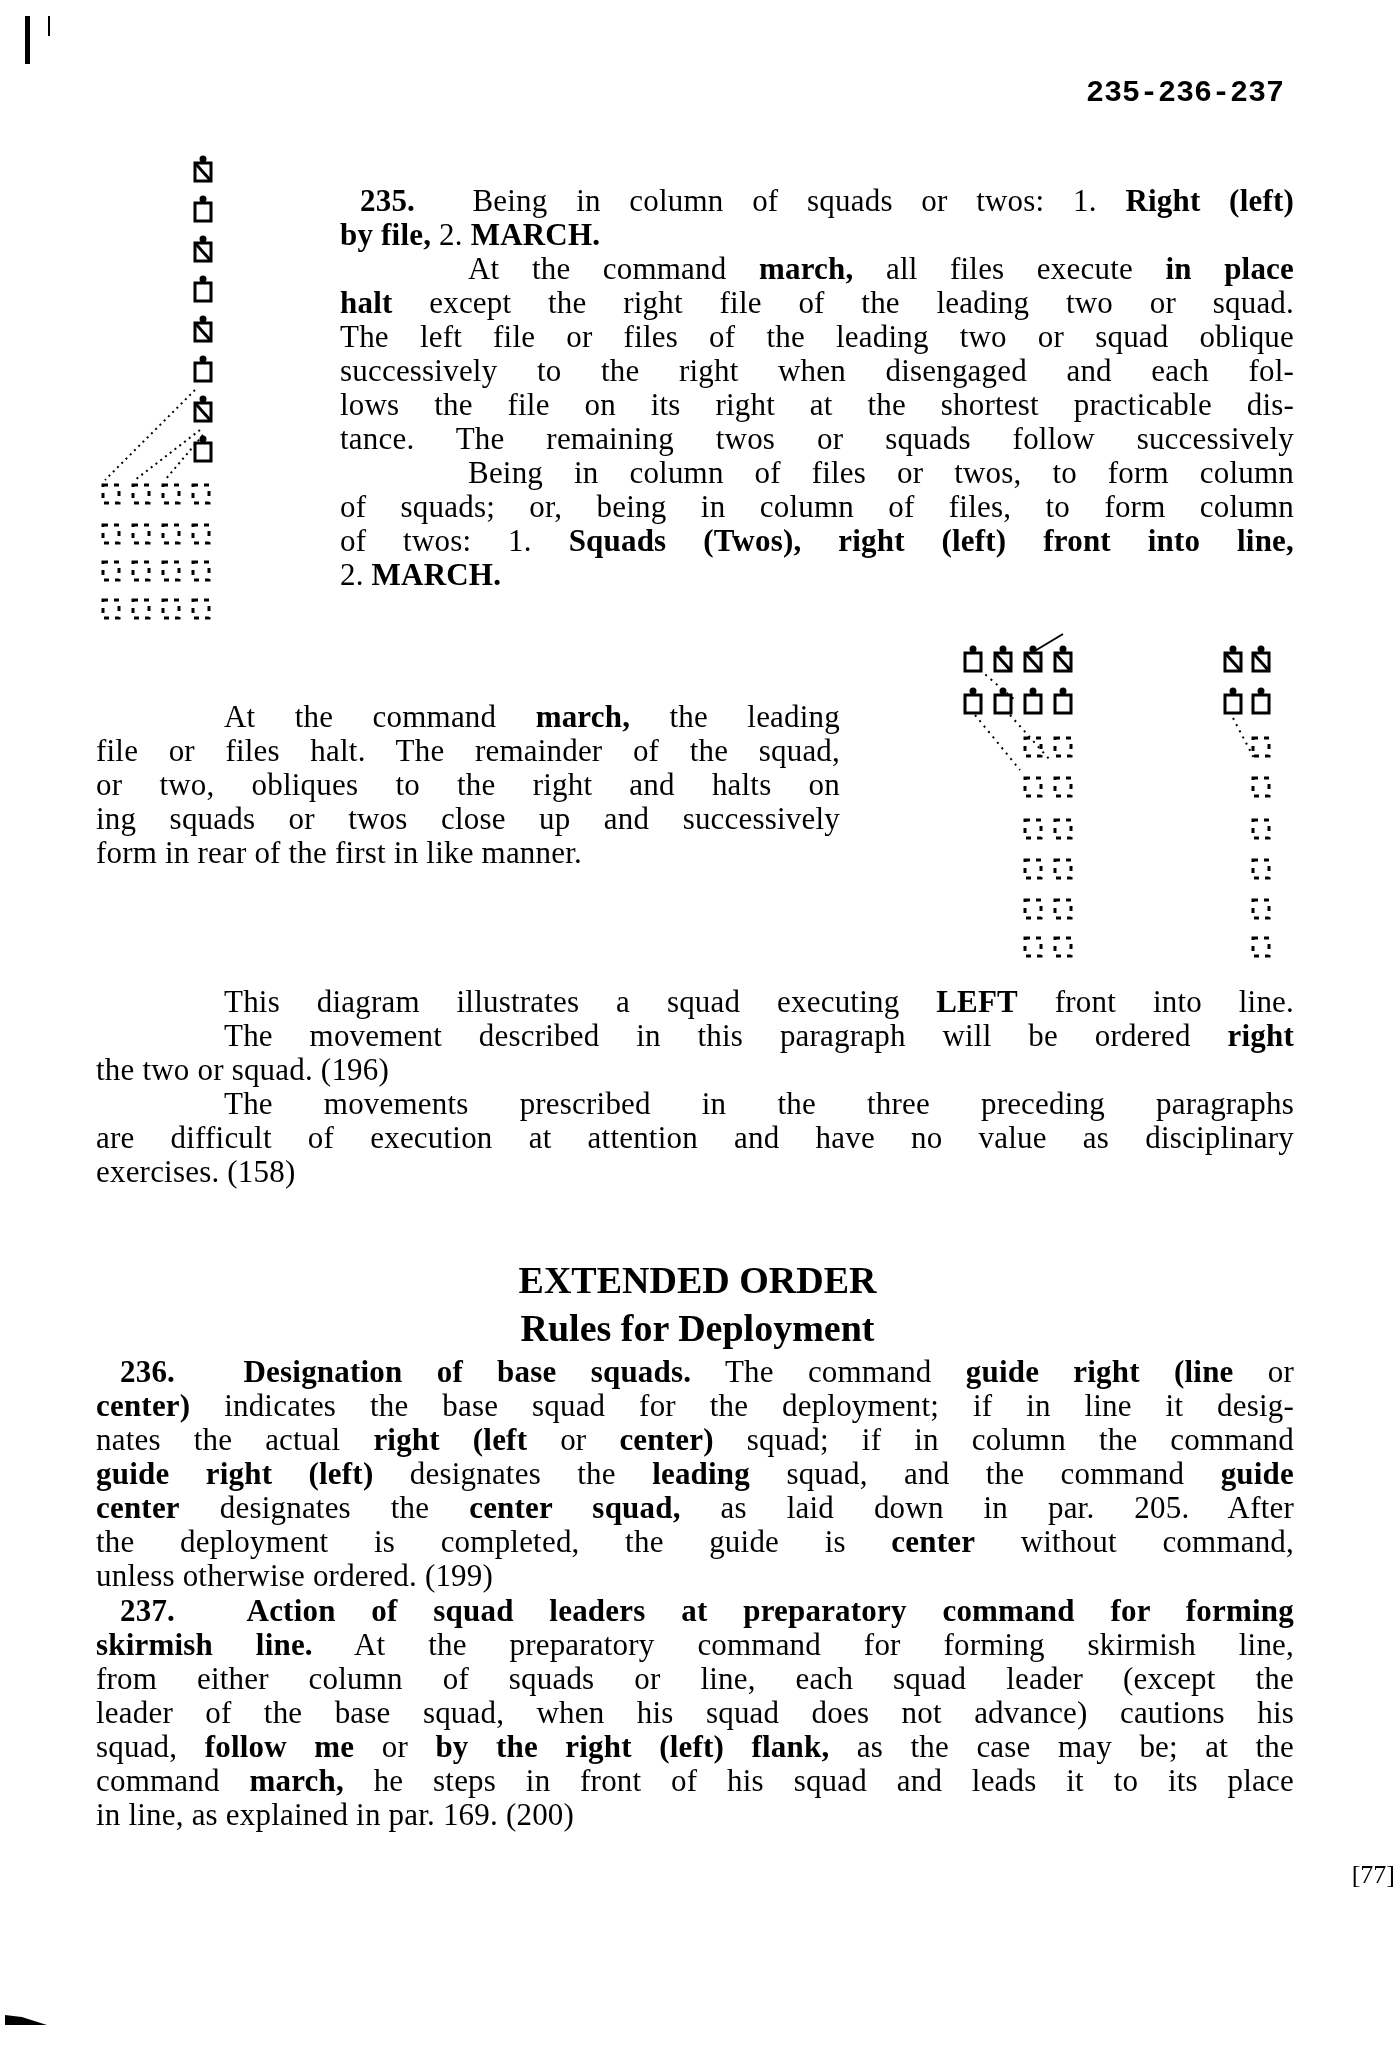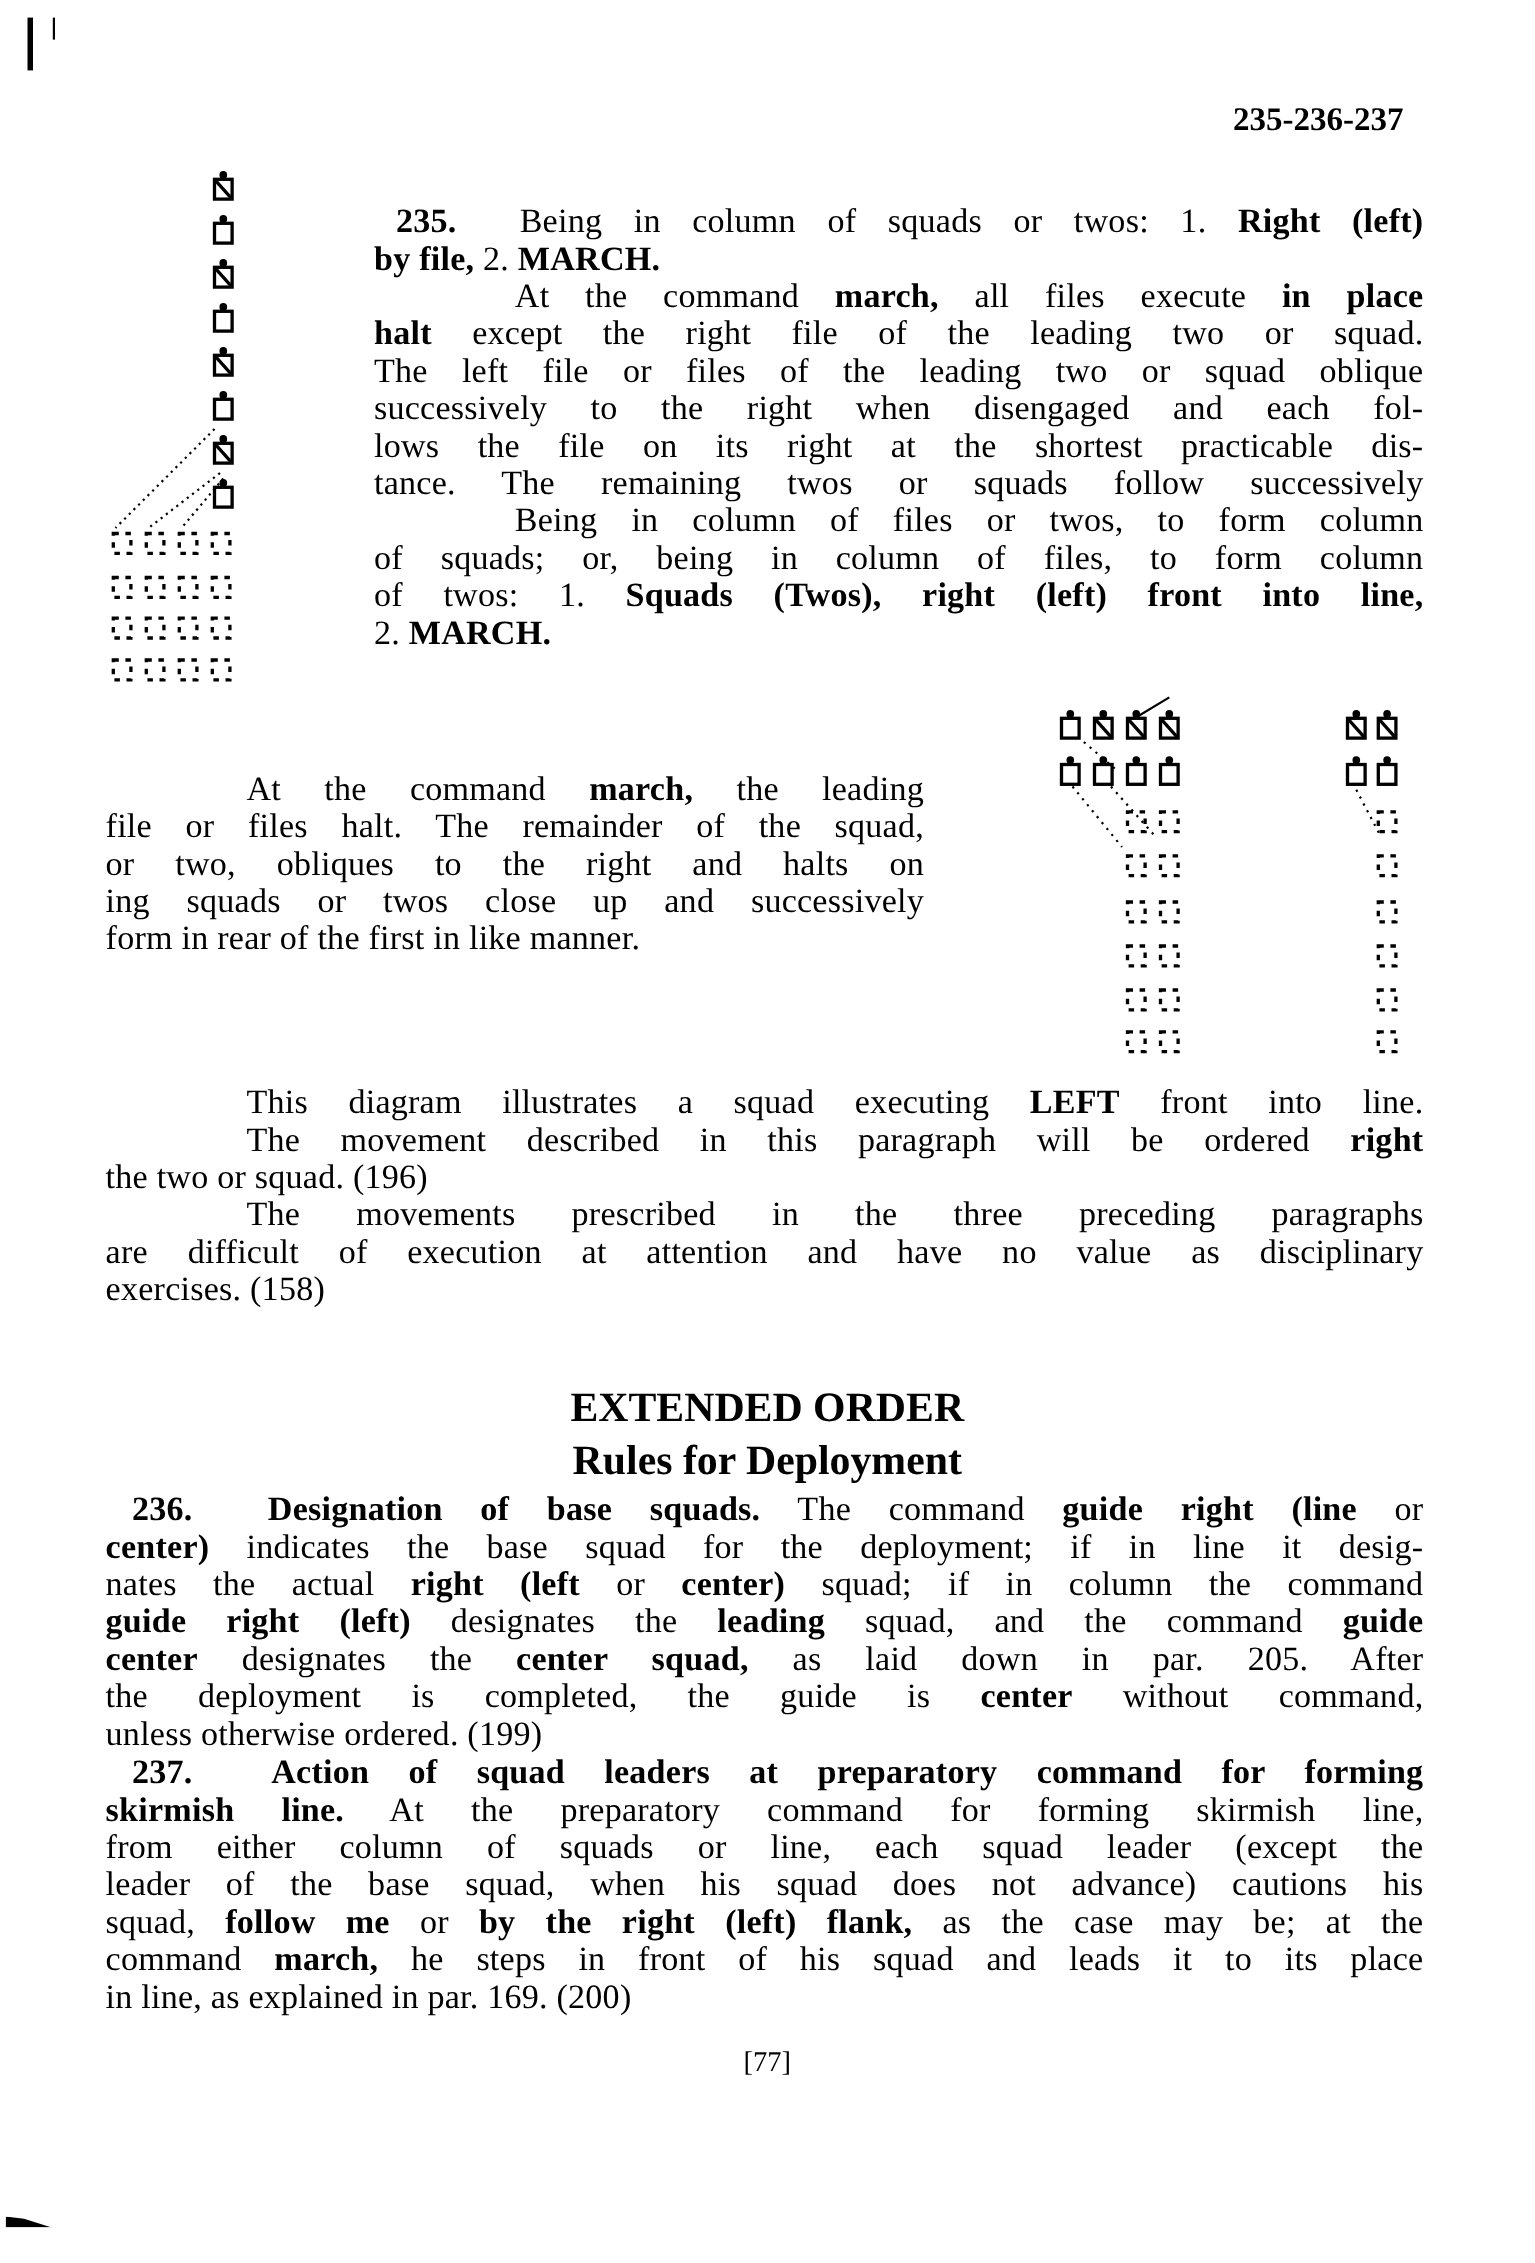--- a/index.html
+++ b/index.html
@@ -16,9 +16,8 @@
   .txt.last { text-align-last: left; }
   b { font-weight: bold; }
   .header-num {
-    left: 1121px; top: 76px; font-size: 30px; font-weight: bold;
-    font-family: Liberation Serif, serif;
-    margin-top: 16px;
+    left: 1086px; top: 76px; font-size: 30px; font-weight: bold;
+    font-family: Liberation Mono, monospace;
   }
   .heading {
     left: 0; width: 1395px; text-align: center; font-size: 38px;

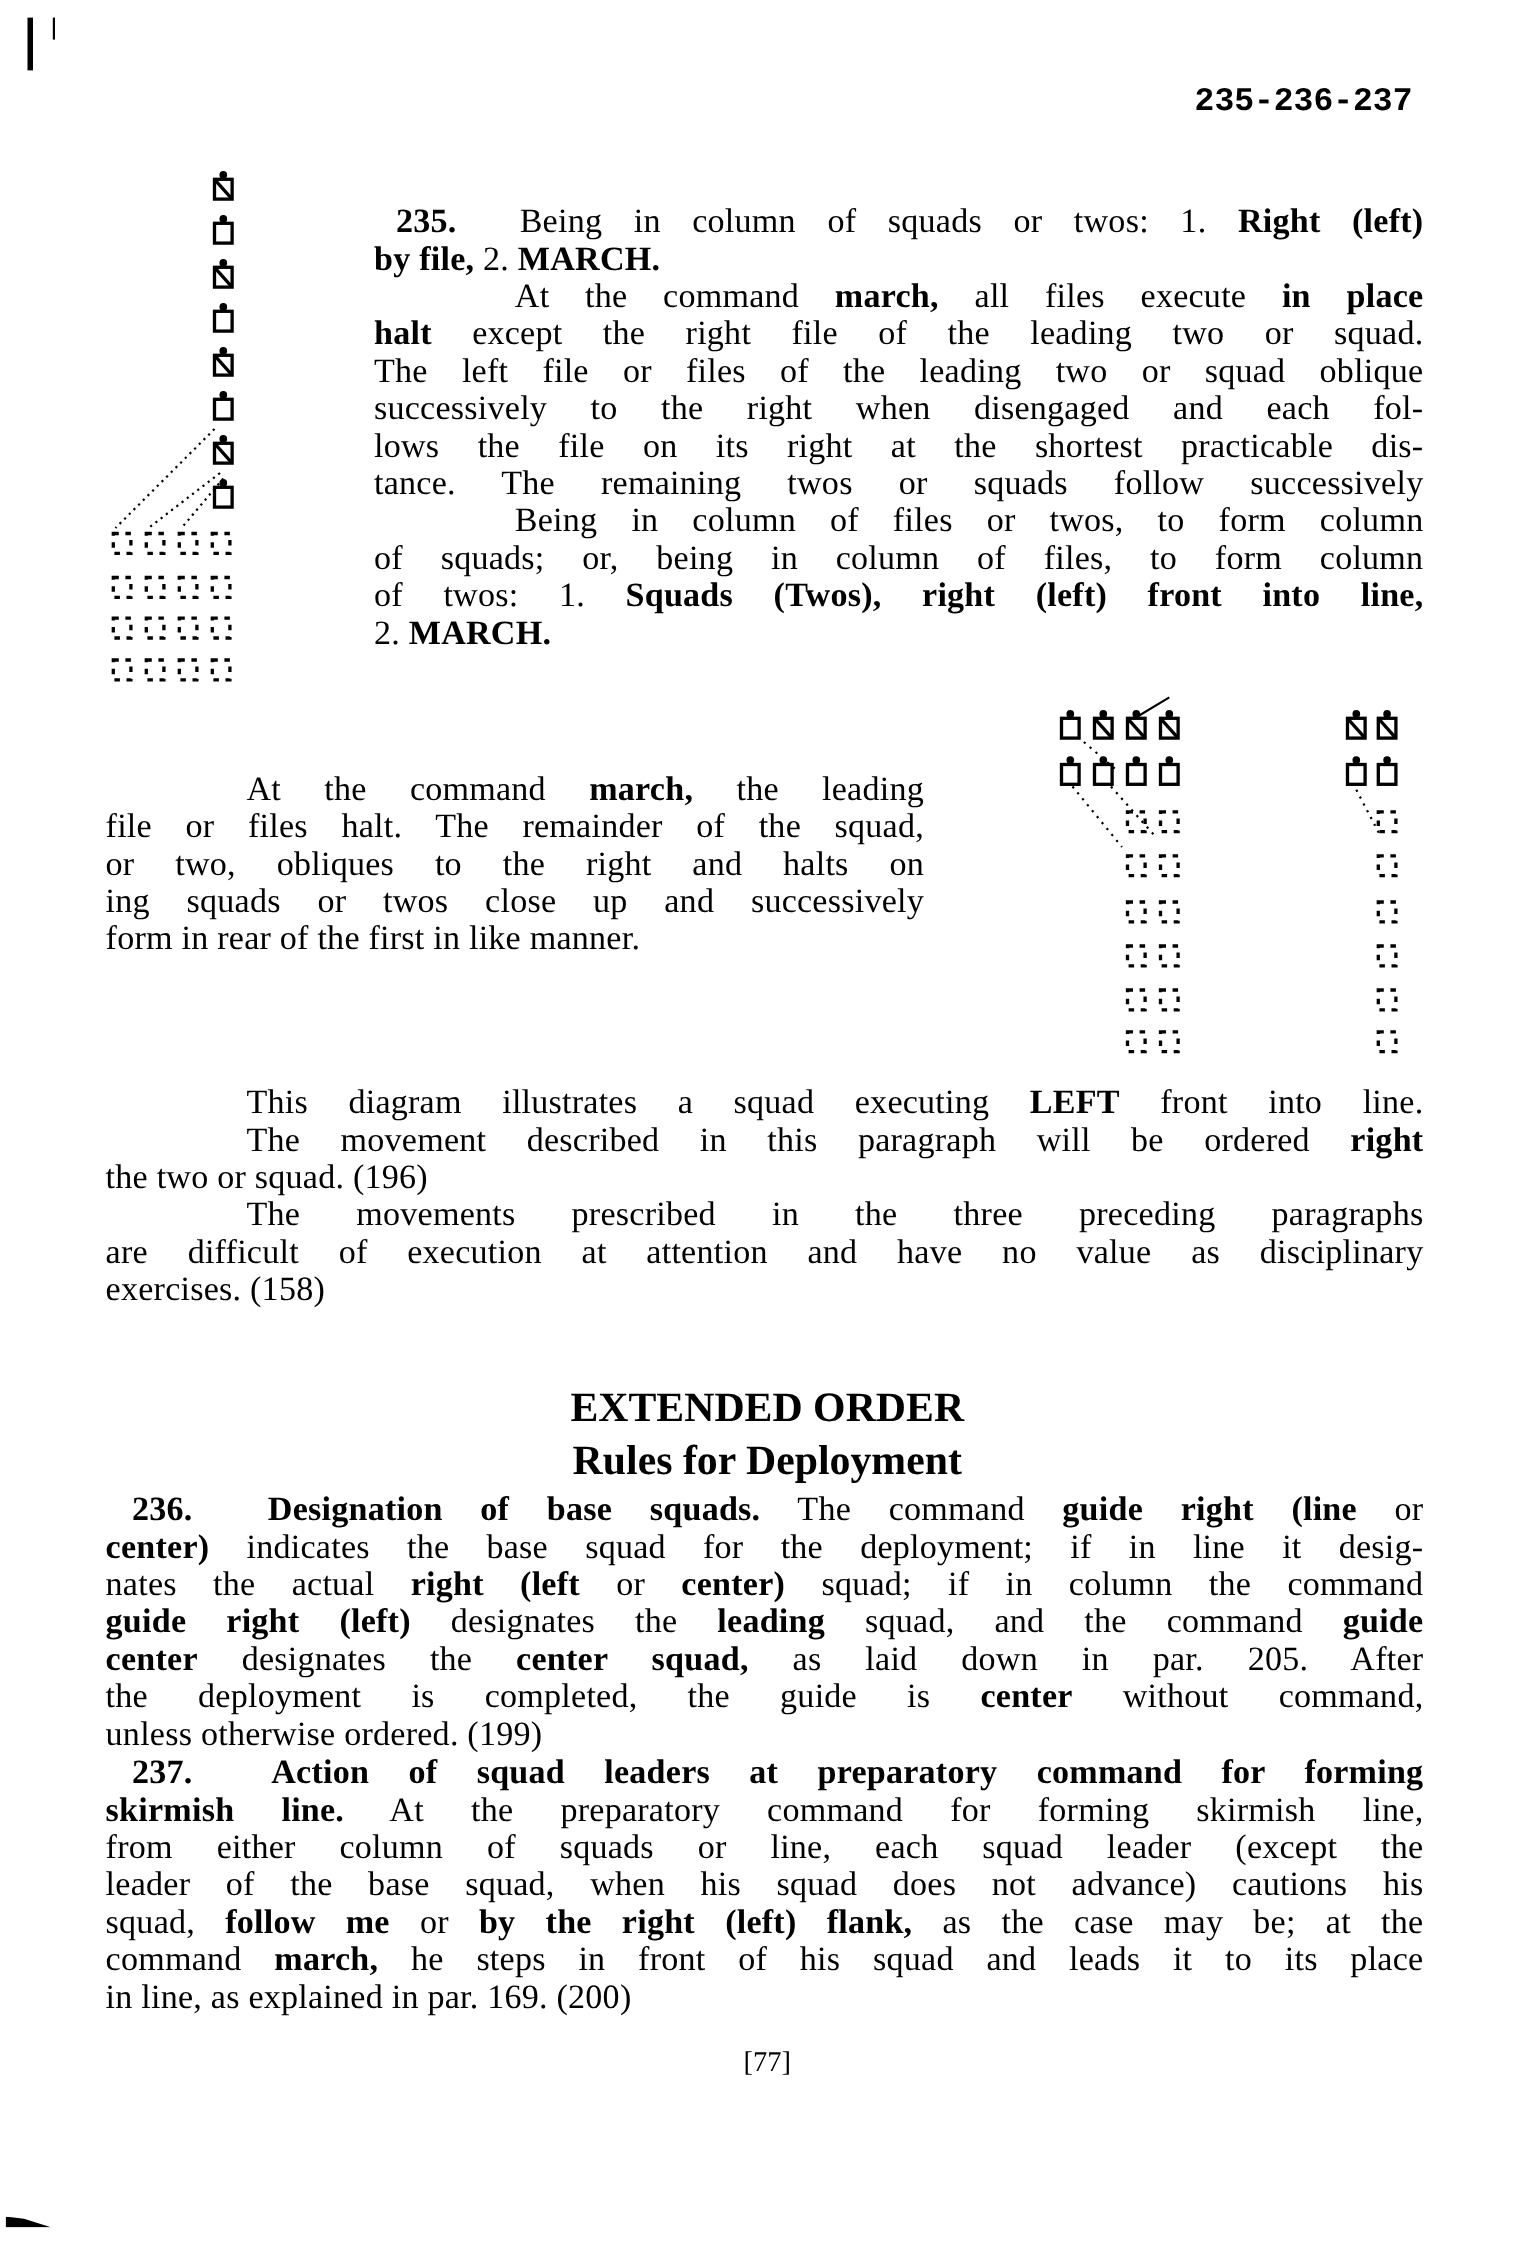--- a/index.html
+++ b/index.html
@@ -23,7 +23,7 @@
     left: 0; width: 1395px; text-align: center; font-size: 38px;
   }
   .page-num {
-    left: 0; width: 1395px; text-align: center; top: 1860px; font-size: 26px;
+    left: 0; width: 1395px; text-align: right; top: 1860px; font-size: 26px;
   }
   .scan-mark { background: #000; }
   svg { position: absolute; overflow: visible; }

